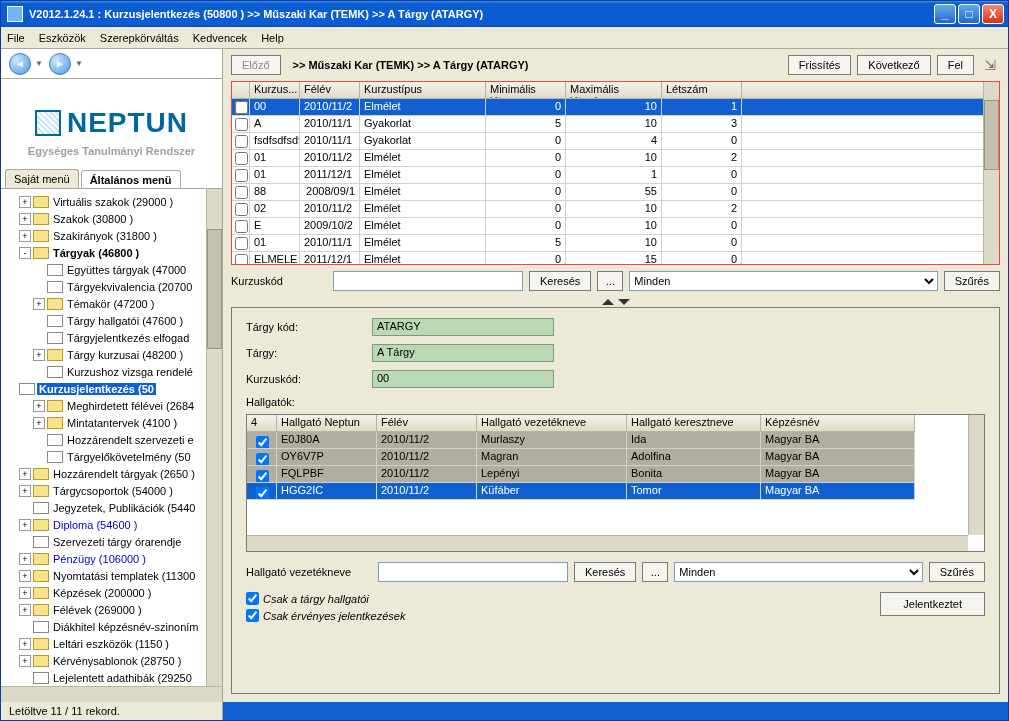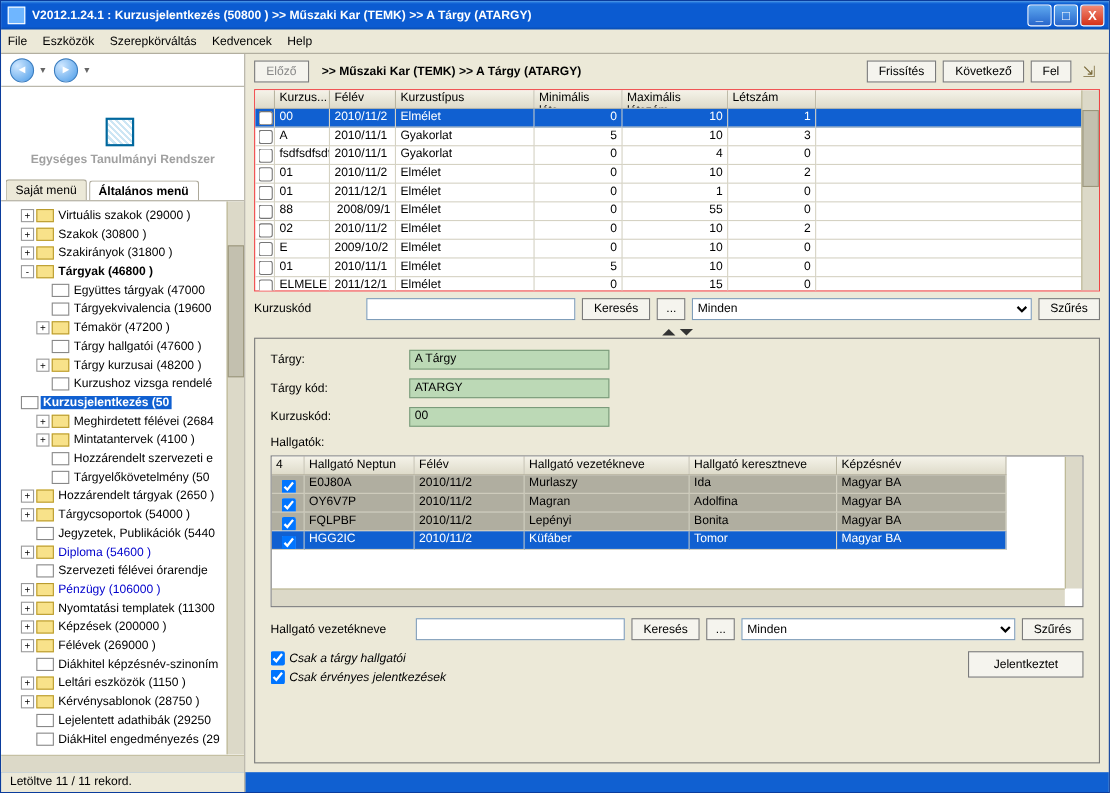--- a/index.html
+++ b/index.html
@@ -328,6 +328,7 @@
       <div class="logo-block">
         <div class="logo">
           <span class="logo-square"></span>
+          <span>NEPTUN</span>
         </div>
         <div class="logo-sub">Egységes Tanulmányi Rendszer</div>
       </div>

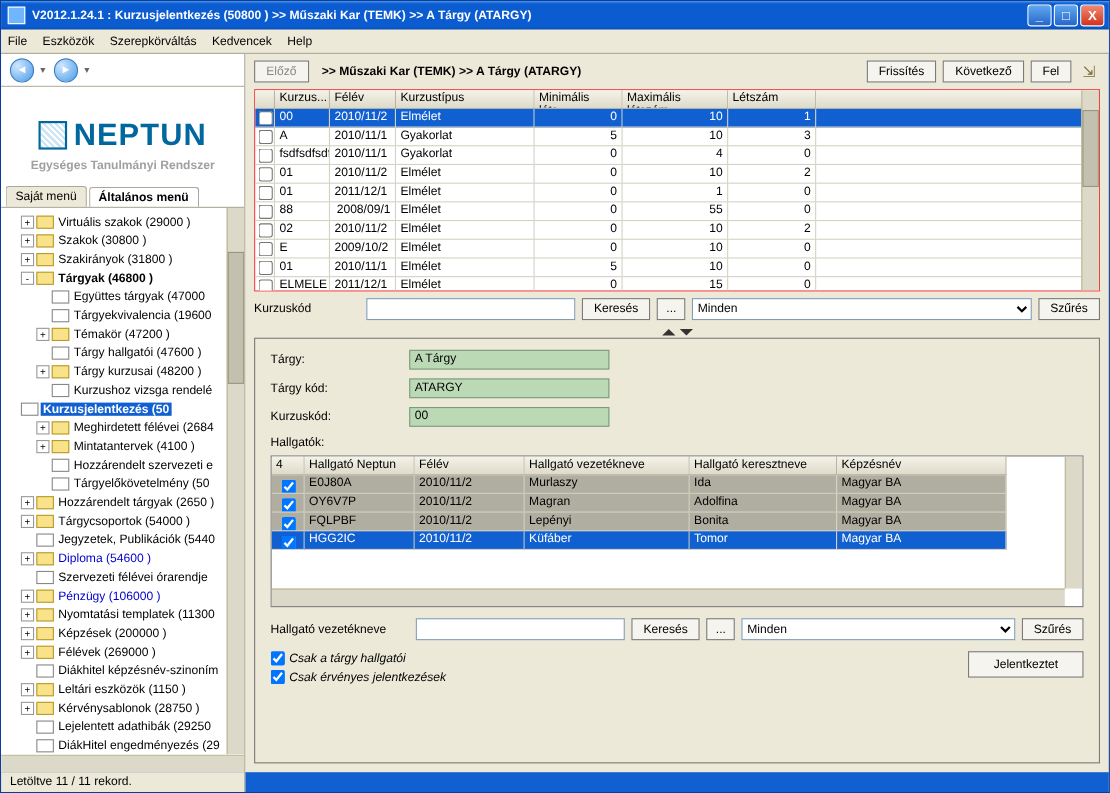--- a/index.html
+++ b/index.html
@@ -366,7 +366,7 @@
             <div class="tree-row" style="padding-left: 32px;">
               <span class="tw-empty"></span>
               <span class="ticon doc"></span>
-              <span class="lbl">Tárgyekvivalencia (19600</span>
+              <span class="lbl">Tárgyekvivalencia (20700</span>
             </div>
             <div class="tree-row" style="padding-left: 32px;">
               <span class="tw">+</span>

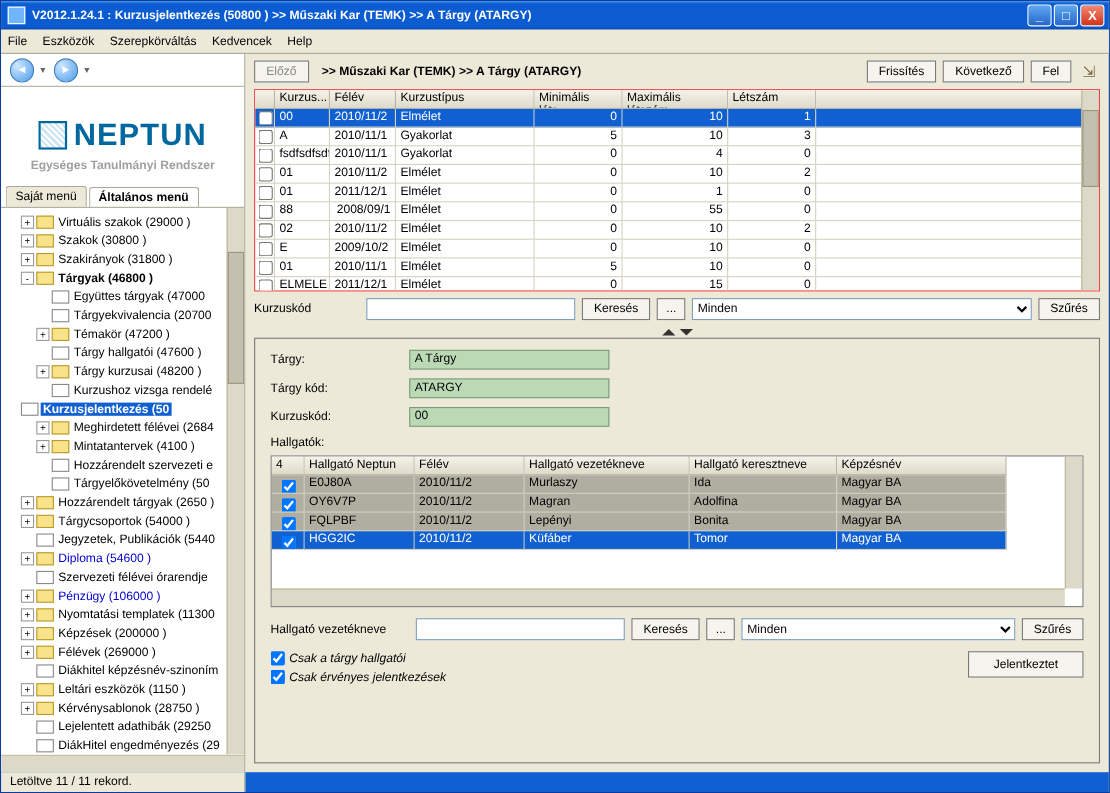--- a/index.html
+++ b/index.html
@@ -377,6 +377,11 @@
               <span class="tw-empty"></span>
               <span class="ticon doc"></span>
               <span class="lbl">Tárgy hallgatói (47600  )</span>
+            </div>
+            <div class="tree-row" style="padding-left: 32px;">
+              <span class="tw-empty"></span>
+              <span class="ticon doc"></span>
+              <span class="lbl">Tárgyjelentkezés elfogad</span>
             </div>
             <div class="tree-row" style="padding-left: 32px;">
               <span class="tw">+</span>

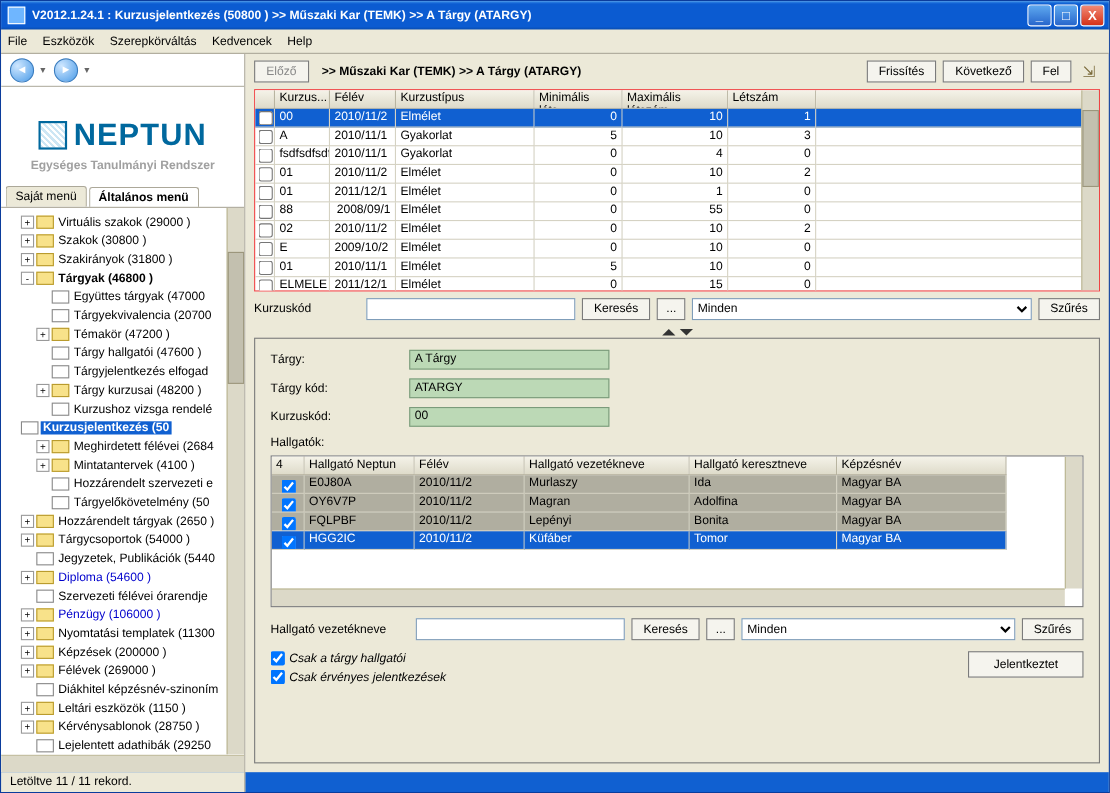--- a/index.html
+++ b/index.html
@@ -664,12 +664,12 @@
 
       <div class="detail-area">
         <div class="kv-row">
+          <span class="k">Tárgy kód:</span>
+          <span class="v">ATARGY</span>
+        </div>
+        <div class="kv-row">
           <span class="k">Tárgy:</span>
           <span class="v">A Tárgy</span>
-        </div>
-        <div class="kv-row">
-          <span class="k">Tárgy kód:</span>
-          <span class="v">ATARGY</span>
         </div>
         <div class="kv-row">
           <span class="k">Kurzuskód:</span>

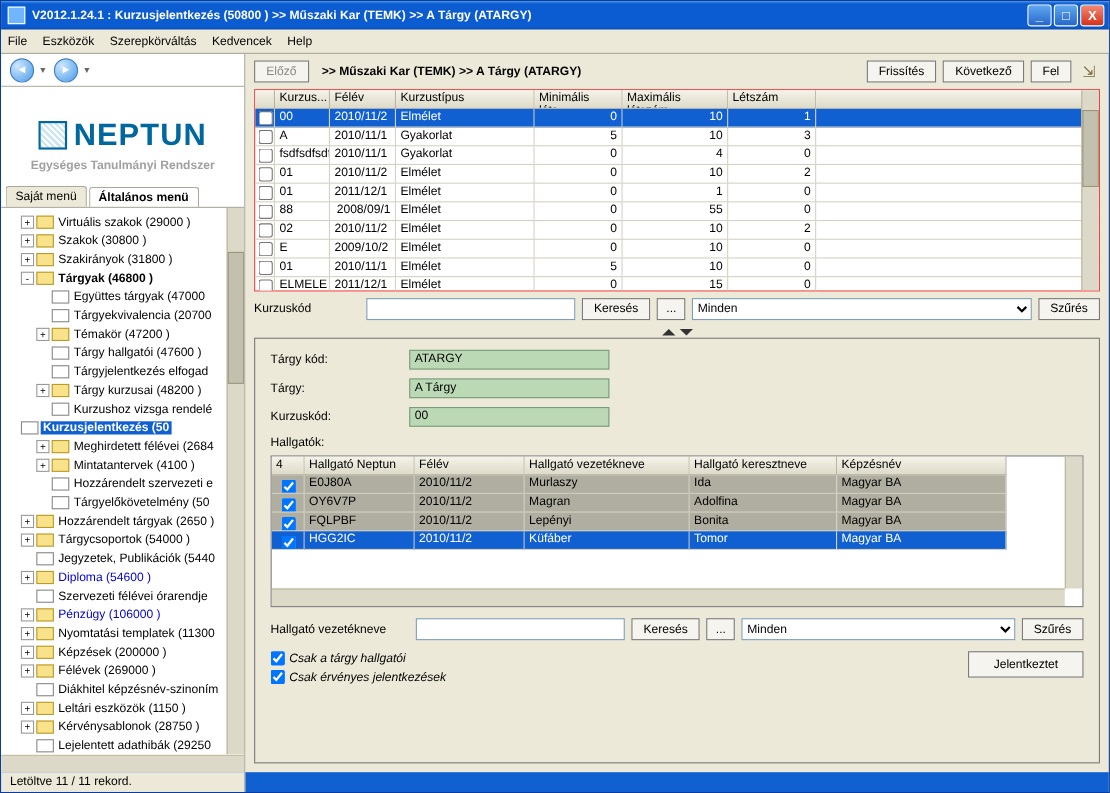--- a/index.html
+++ b/index.html
@@ -441,7 +441,7 @@
             <div class="tree-row" style="padding-left: 18px;">
               <span class="tw-empty"></span>
               <span class="ticon doc"></span>
-              <span class="lbl">Szervezeti félévei órarendje</span>
+              <span class="lbl">Szervezeti tárgy órarendje</span>
             </div>
             <div class="tree-row blue" style="padding-left: 18px;">
               <span class="tw">+</span>

